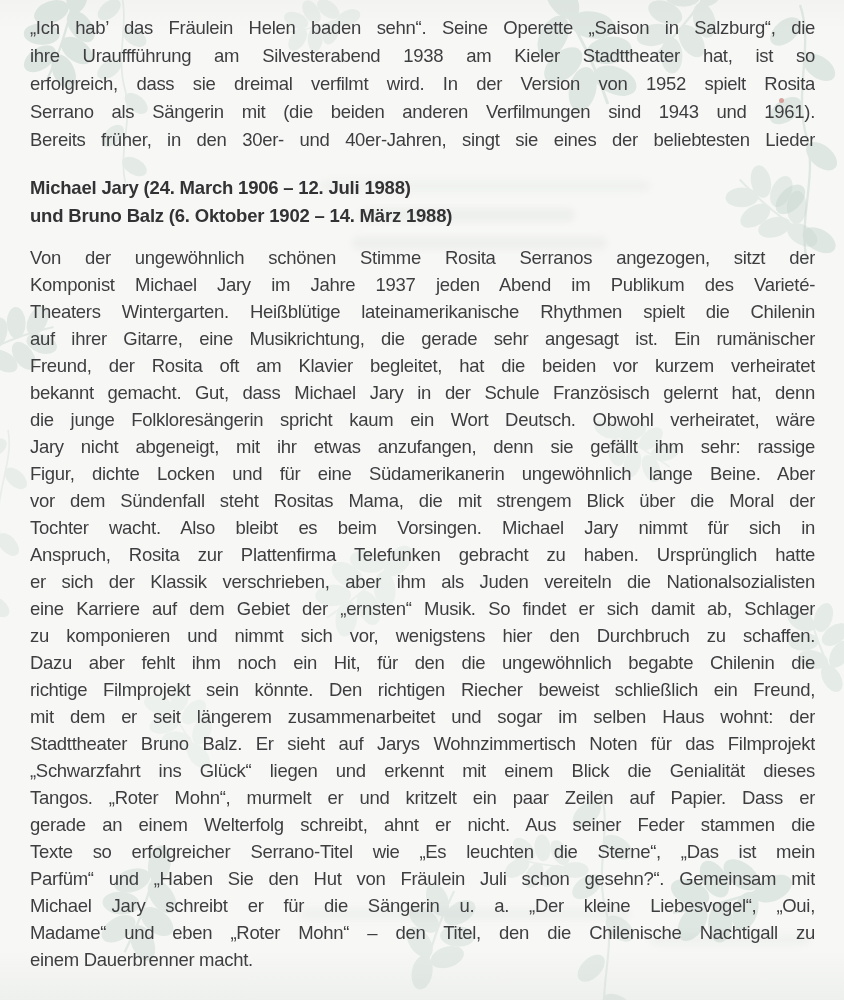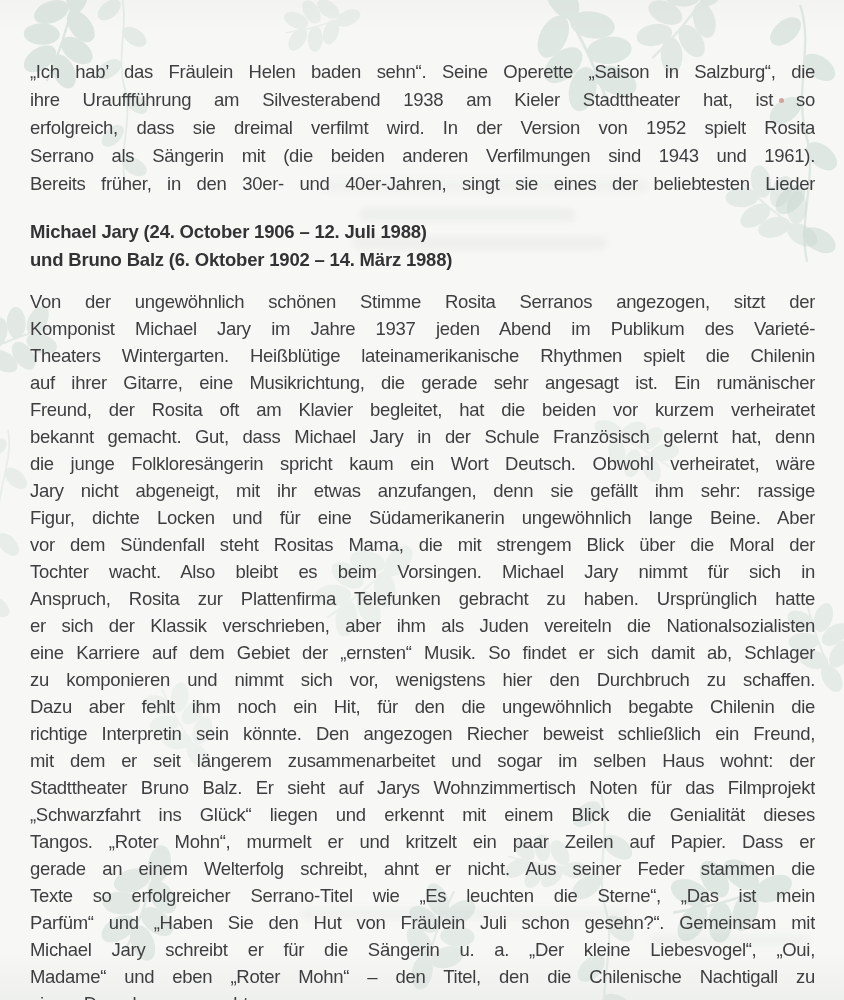--- a/index.html
+++ b/index.html
@@ -48,7 +48,6 @@
   .para{
     font-size:18.5px;
     letter-spacing:-0.3px;
-    margin-top:44px;
   }
   .line{
     text-align:justify;

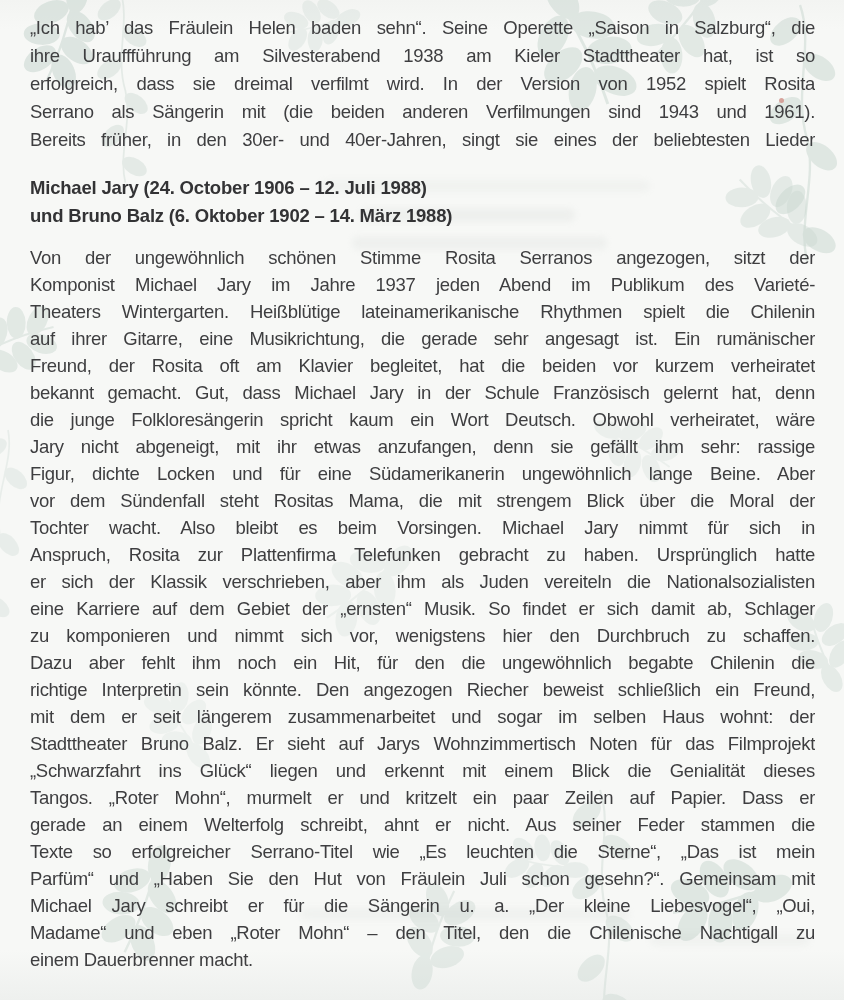--- a/index.html
+++ b/index.html
@@ -142,7 +142,7 @@
       </div>
 
     <div class="heading" id="heading">
-        <div class="line">Michael Jary (24. October 1906 – 12. Juli 1988)</div>
+        <div class="line">Michael Jary (24. March 1906 – 12. Juli 1988)</div>
         <div class="line last">und Bruno Balz (6. Oktober 1902 – 14. März 1988)</div>
       </div>
 

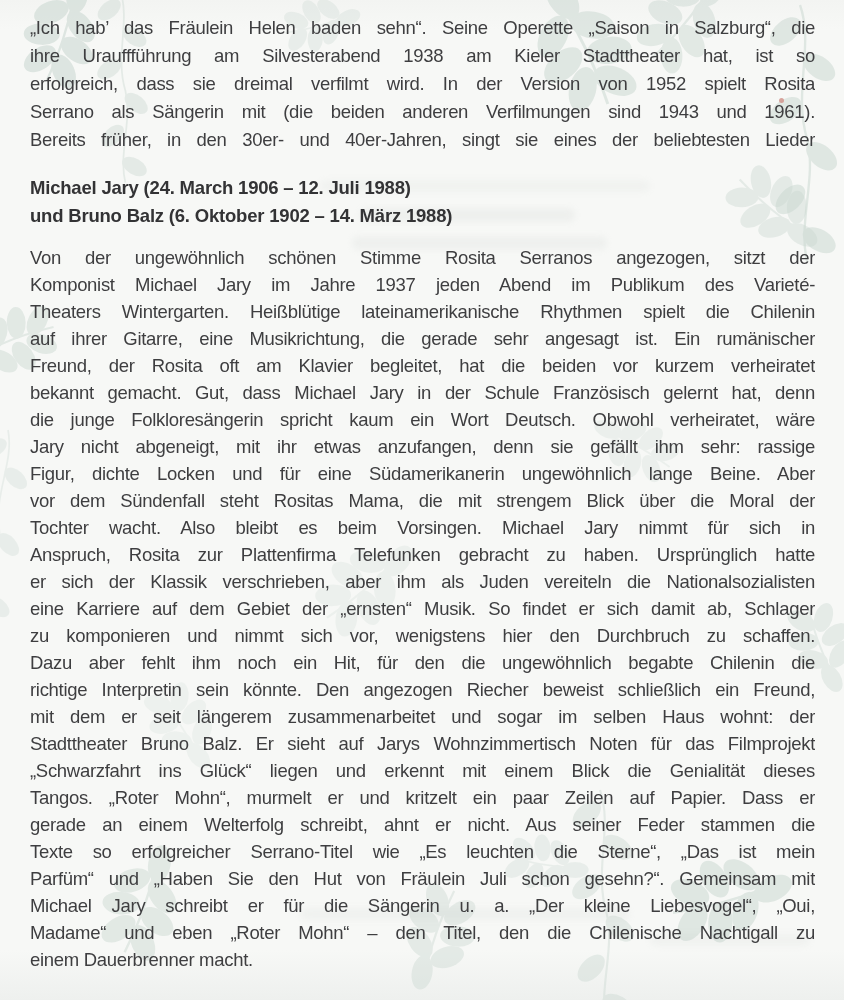--- a/index.html
+++ b/index.html
@@ -163,7 +163,7 @@
         <div class="line">eine Karriere auf dem Gebiet der „ernsten“ Musik. So findet er sich damit ab, Schlager</div>
         <div class="line">zu komponieren und nimmt sich vor, wenigstens hier den Durchbruch zu schaffen.</div>
         <div class="line">Dazu aber fehlt ihm noch ein Hit, für den die ungewöhnlich begabte Chilenin die</div>
-        <div class="line">richtige Interpretin sein könnte. Den angezogen Riecher beweist schließlich ein Freund,</div>
+        <div class="line">richtige Filmprojekt sein könnte. Den richtigen Riecher beweist schließlich ein Freund,</div>
         <div class="line">mit dem er seit längerem zusammenarbeitet und sogar im selben Haus wohnt: der</div>
         <div class="line">Stadttheater Bruno Balz. Er sieht auf Jarys Wohnzimmertisch Noten für das Filmprojekt</div>
         <div class="line">„Schwarzfahrt ins Glück“ liegen und erkennt mit einem Blick die Genialität dieses</div>

